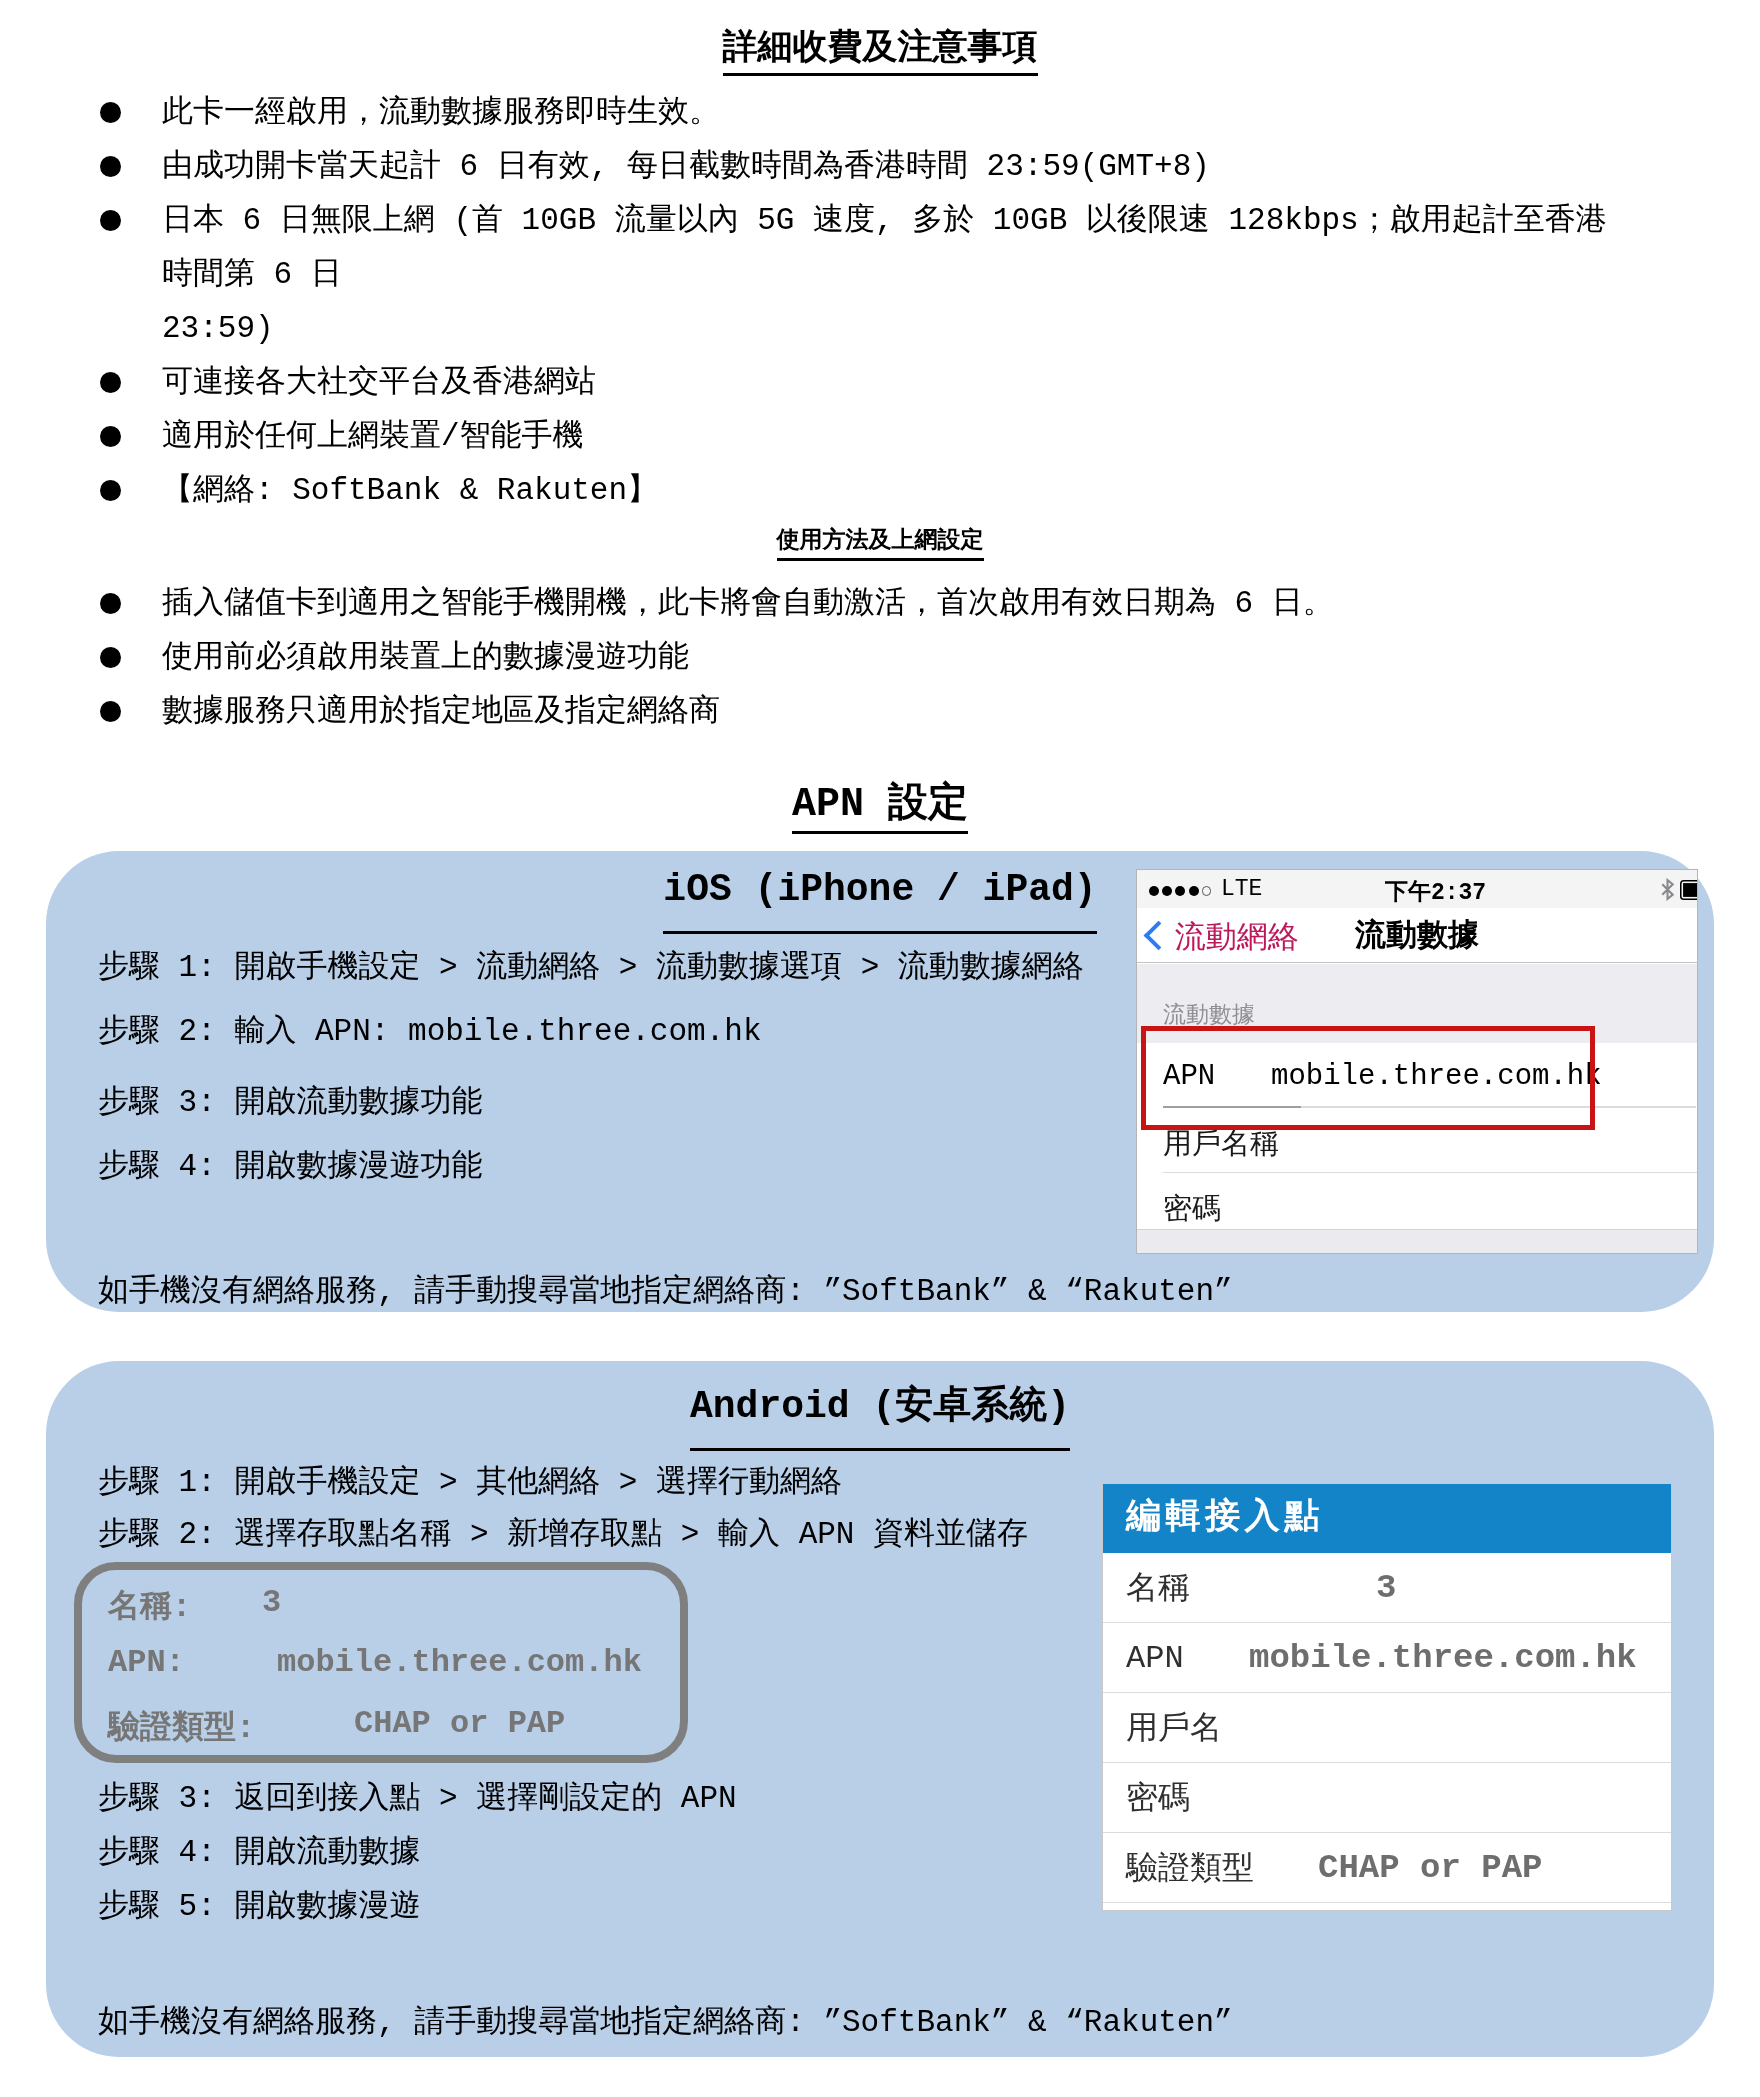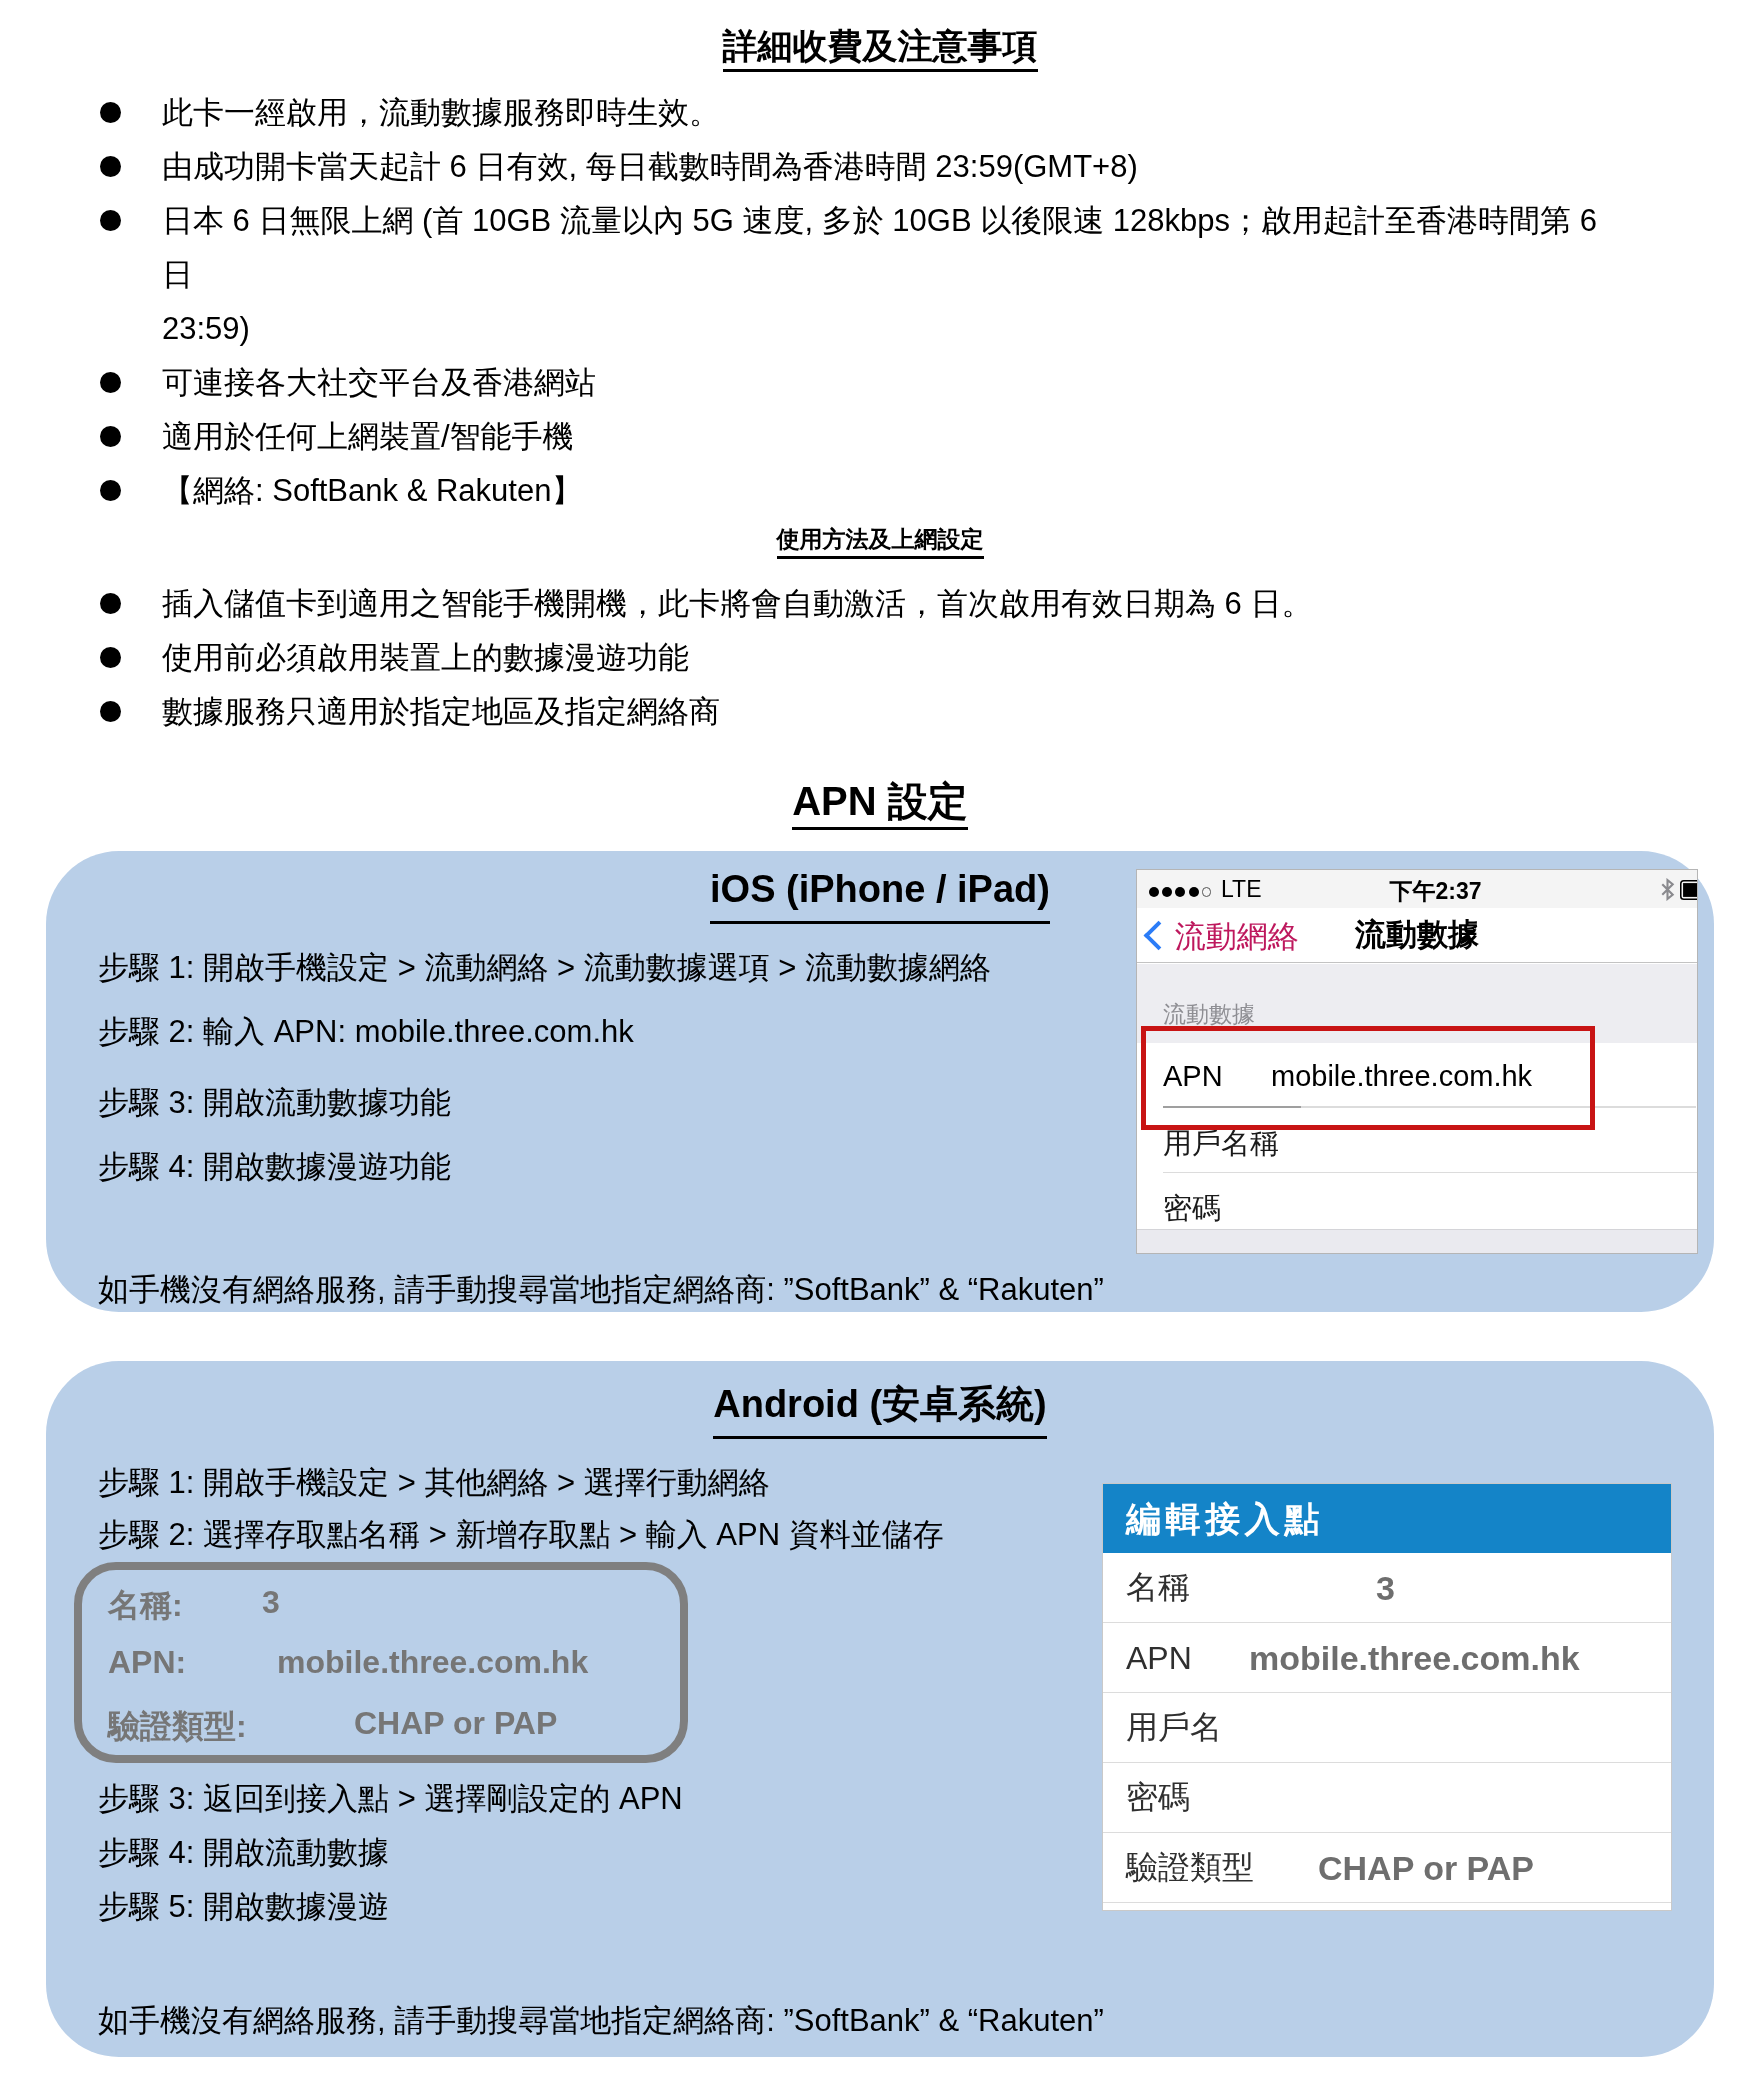--- a/index.html
+++ b/index.html
@@ -8,7 +8,7 @@
     width:1760px;
     height:2097px;
     background:#ffffff;
-    font-family:Liberation Sans, sans-serif;
+    font-family:Liberation Mono, monospace;
     color:#000;
     overflow:hidden;
   }

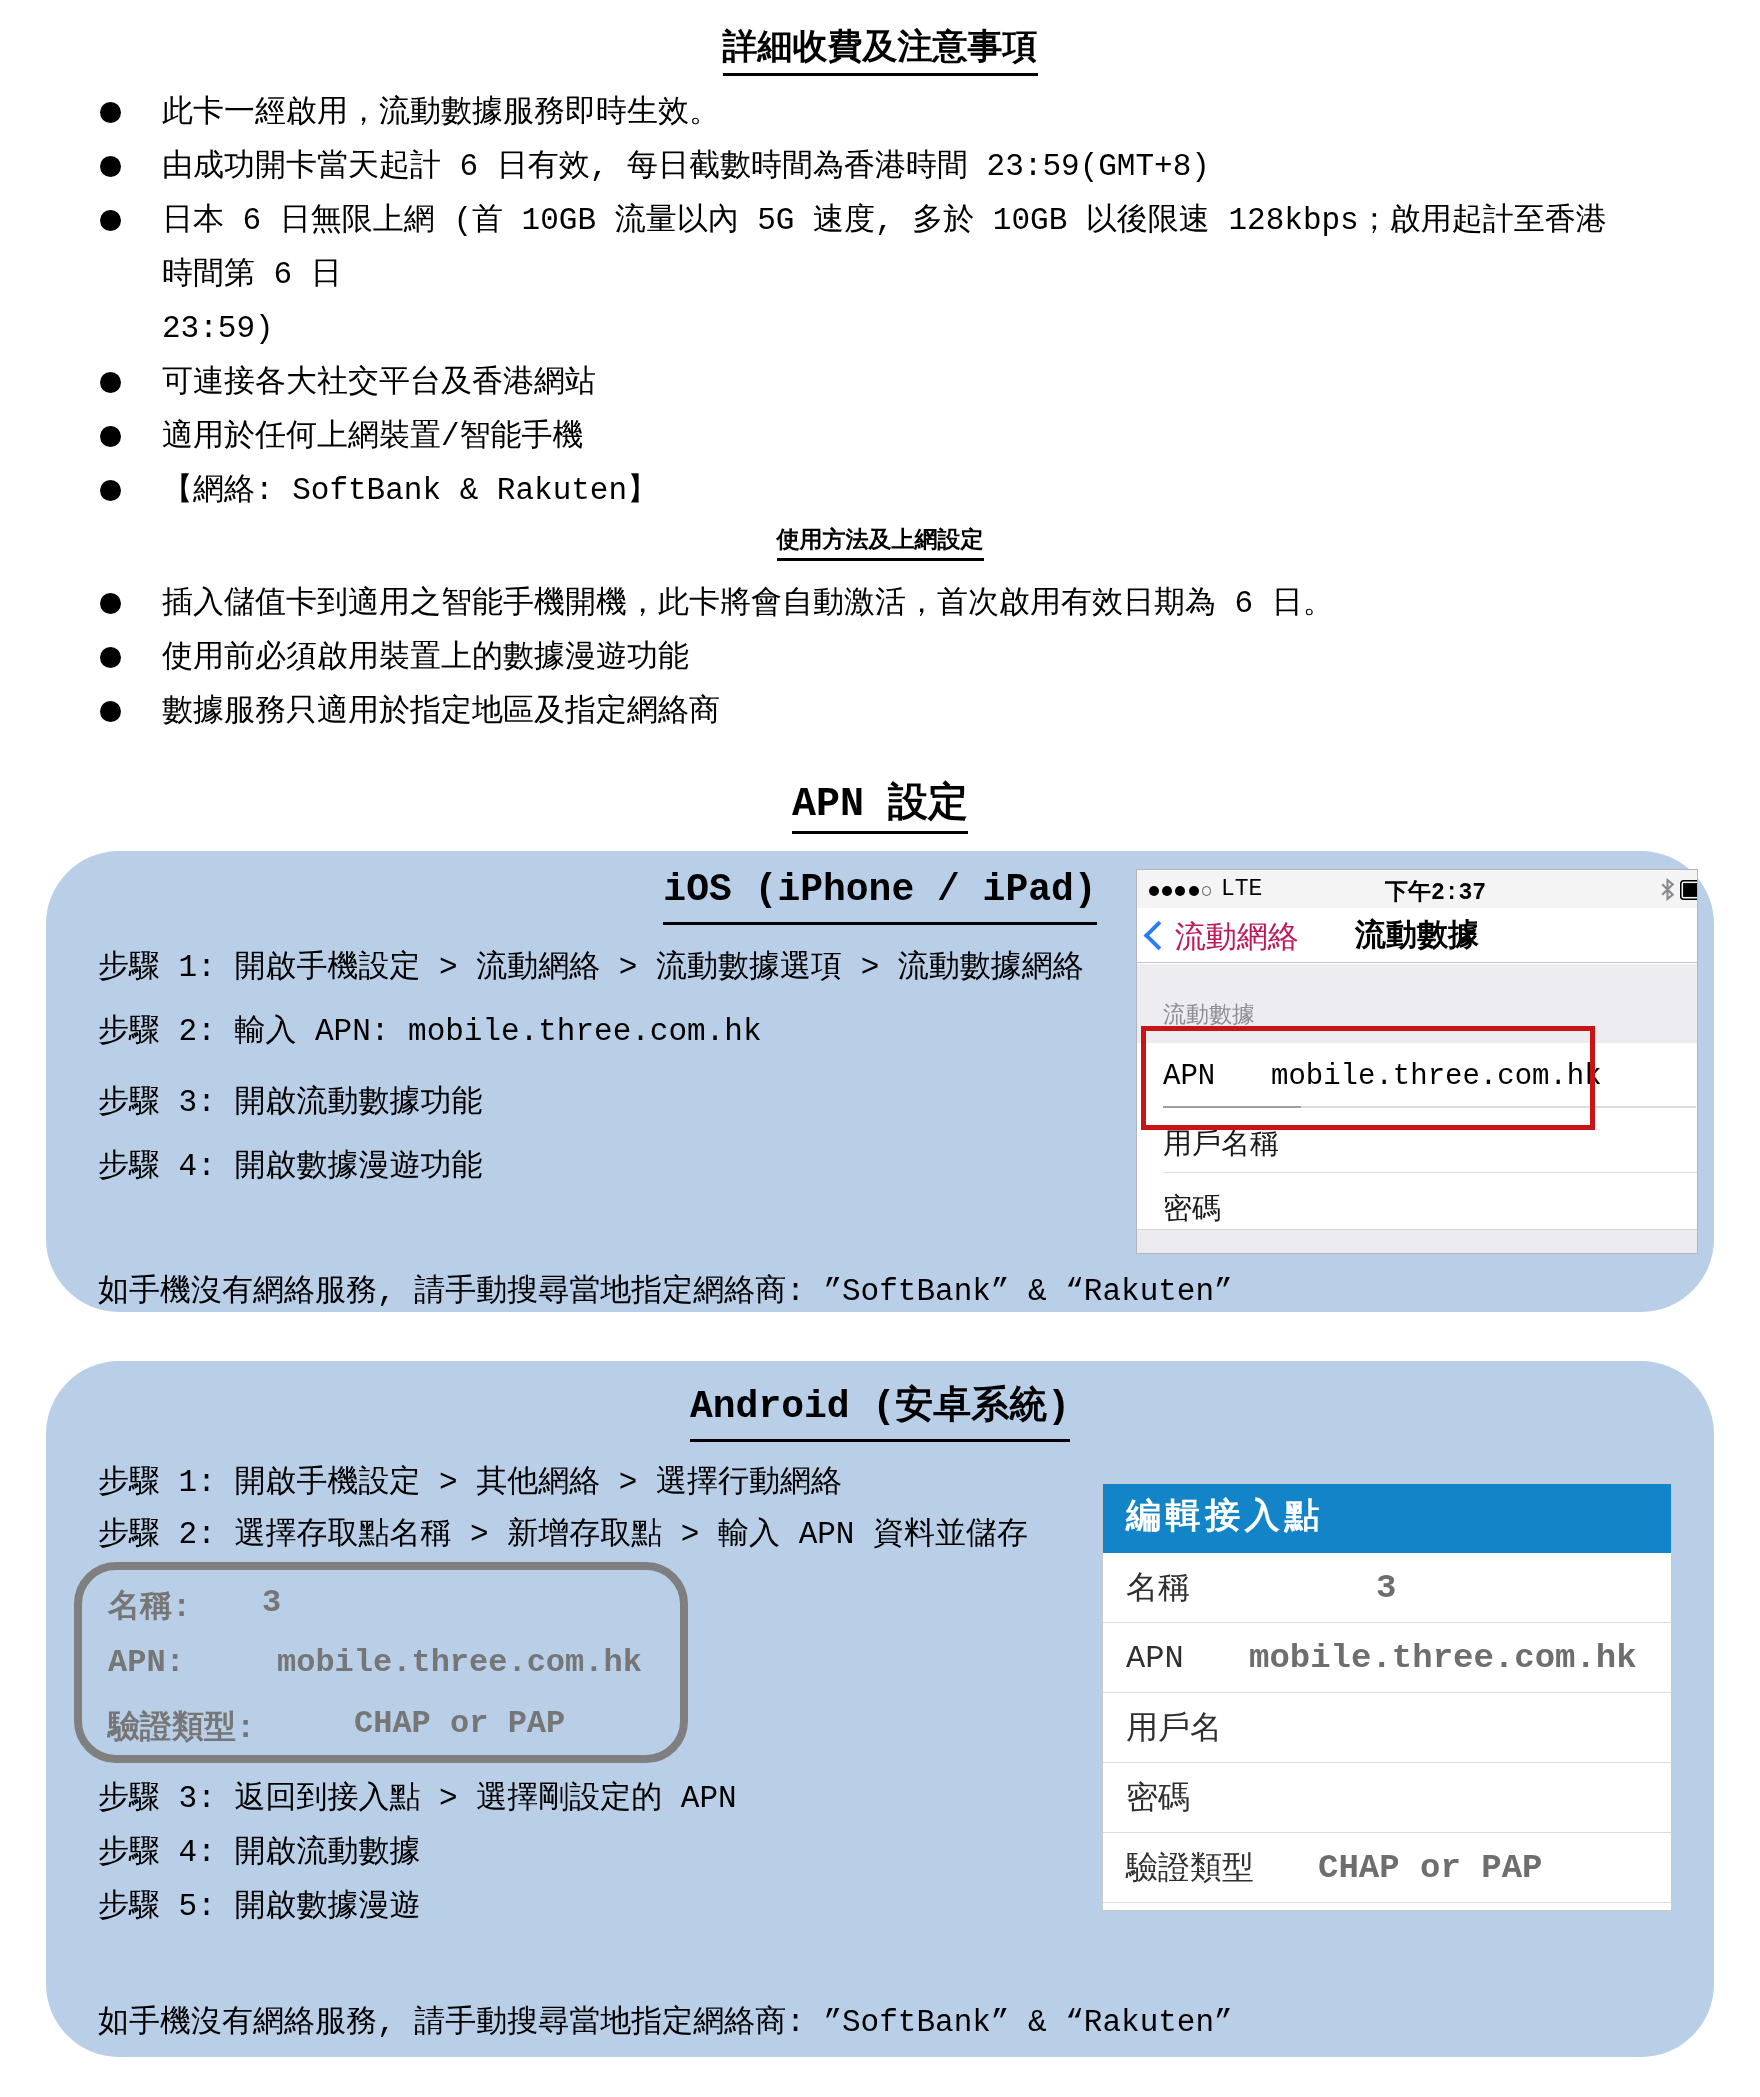--- a/index.html
+++ b/index.html
@@ -34,7 +34,7 @@
   .panel-ios{top:851px;height:461px;}
   .panel-android{top:1361px;height:696px;}
   .panel-head{position:absolute;left:0;width:100%;text-align:center;font-size:38px;font-weight:bold;}
-  .panel-head .u{border-bottom:3.8px solid #000;padding-bottom:11px;}
+  .panel-head .u{border-bottom:3.8px solid #000;padding-bottom:20px;}
   .step{position:absolute;left:52px;font-size:31px;line-height:40px;white-space:nowrap;}
   .panel-note{position:absolute;left:52px;font-size:31px;white-space:nowrap;}
 

